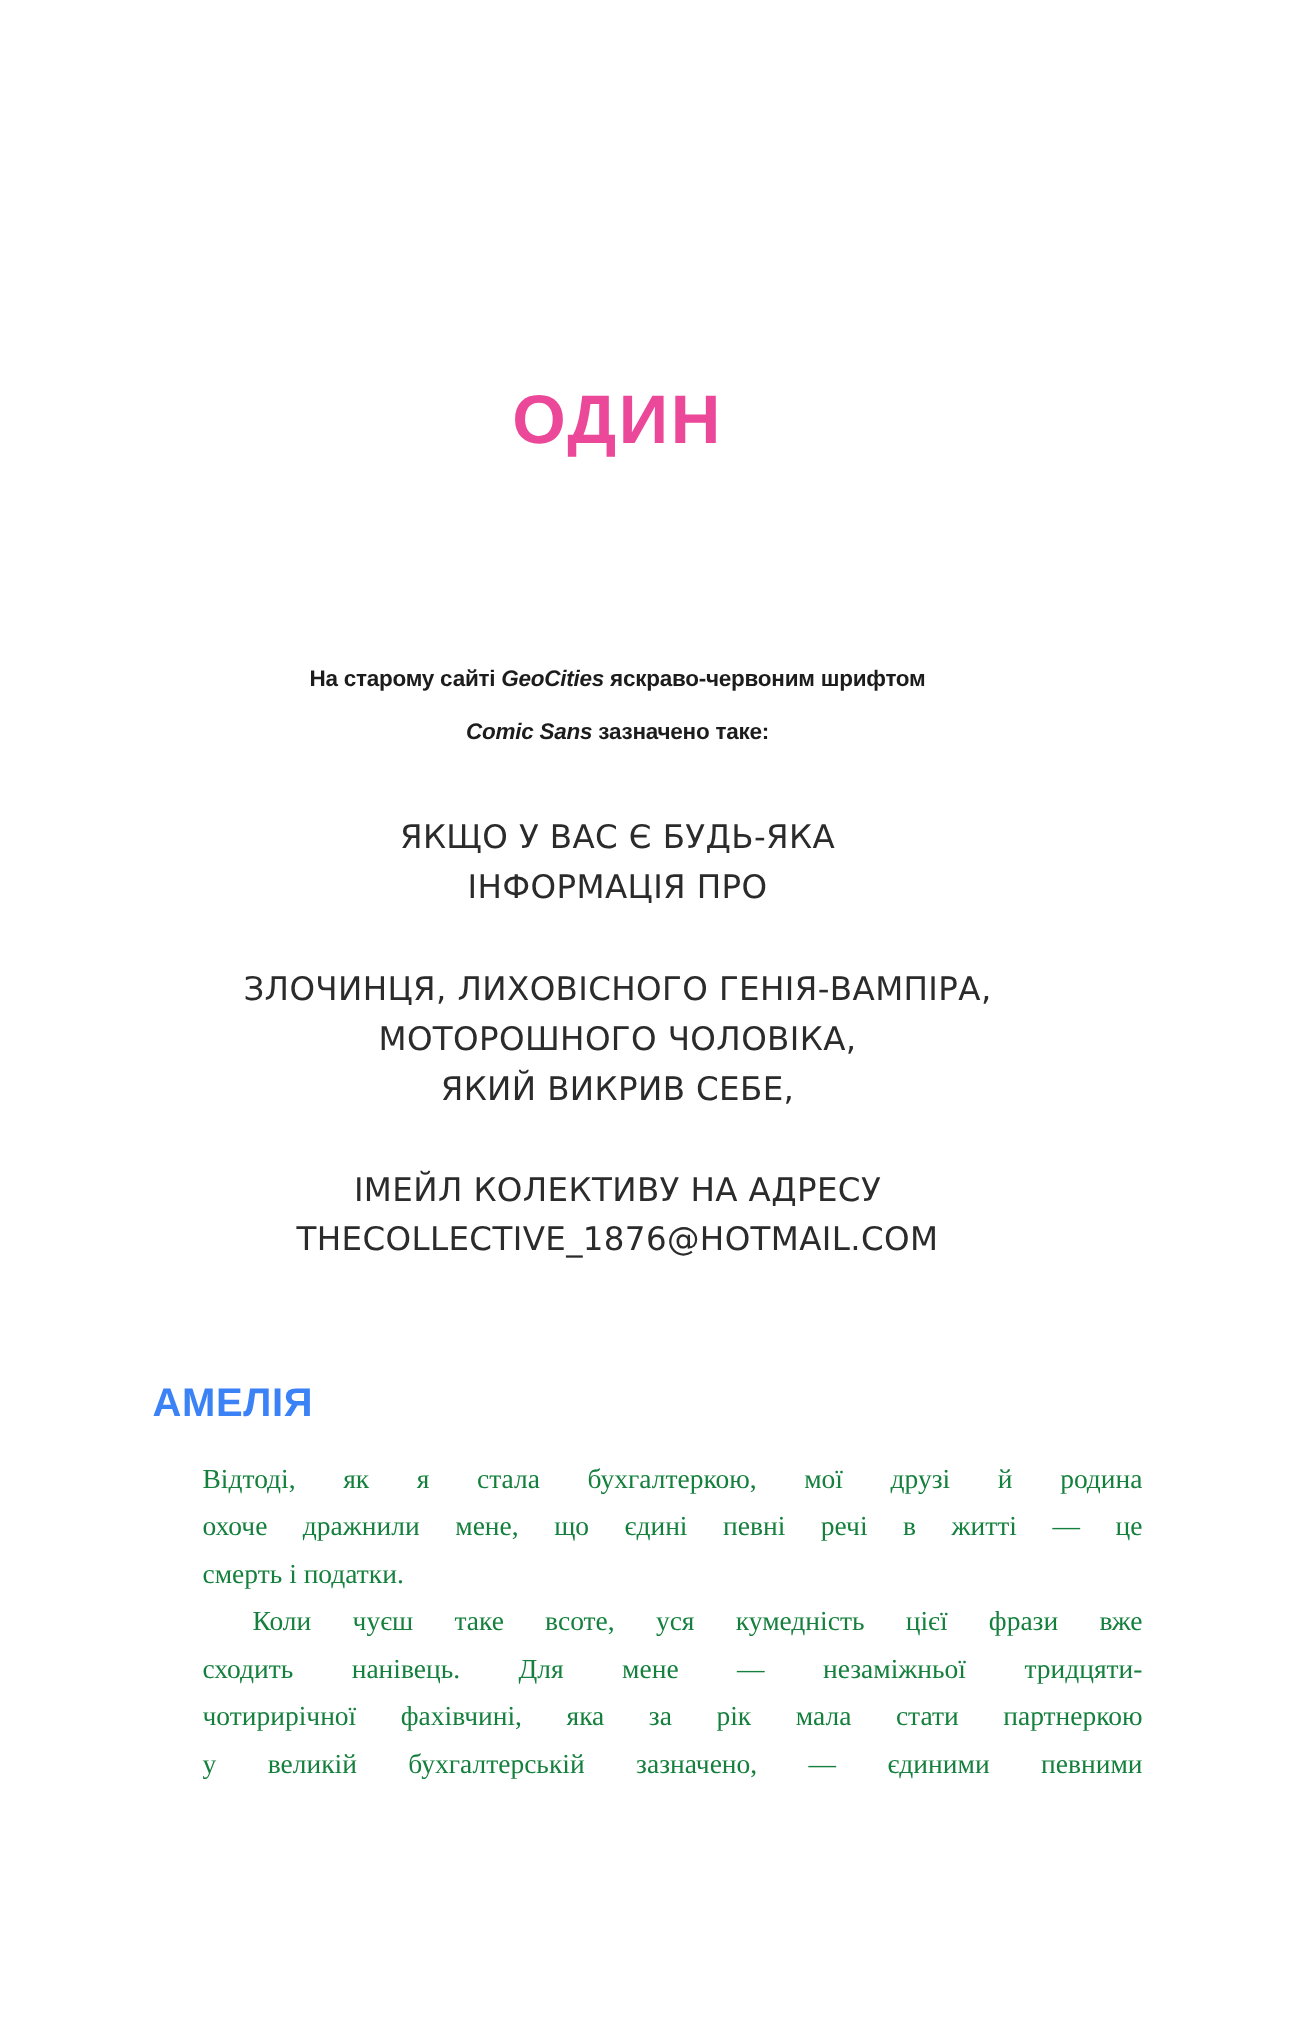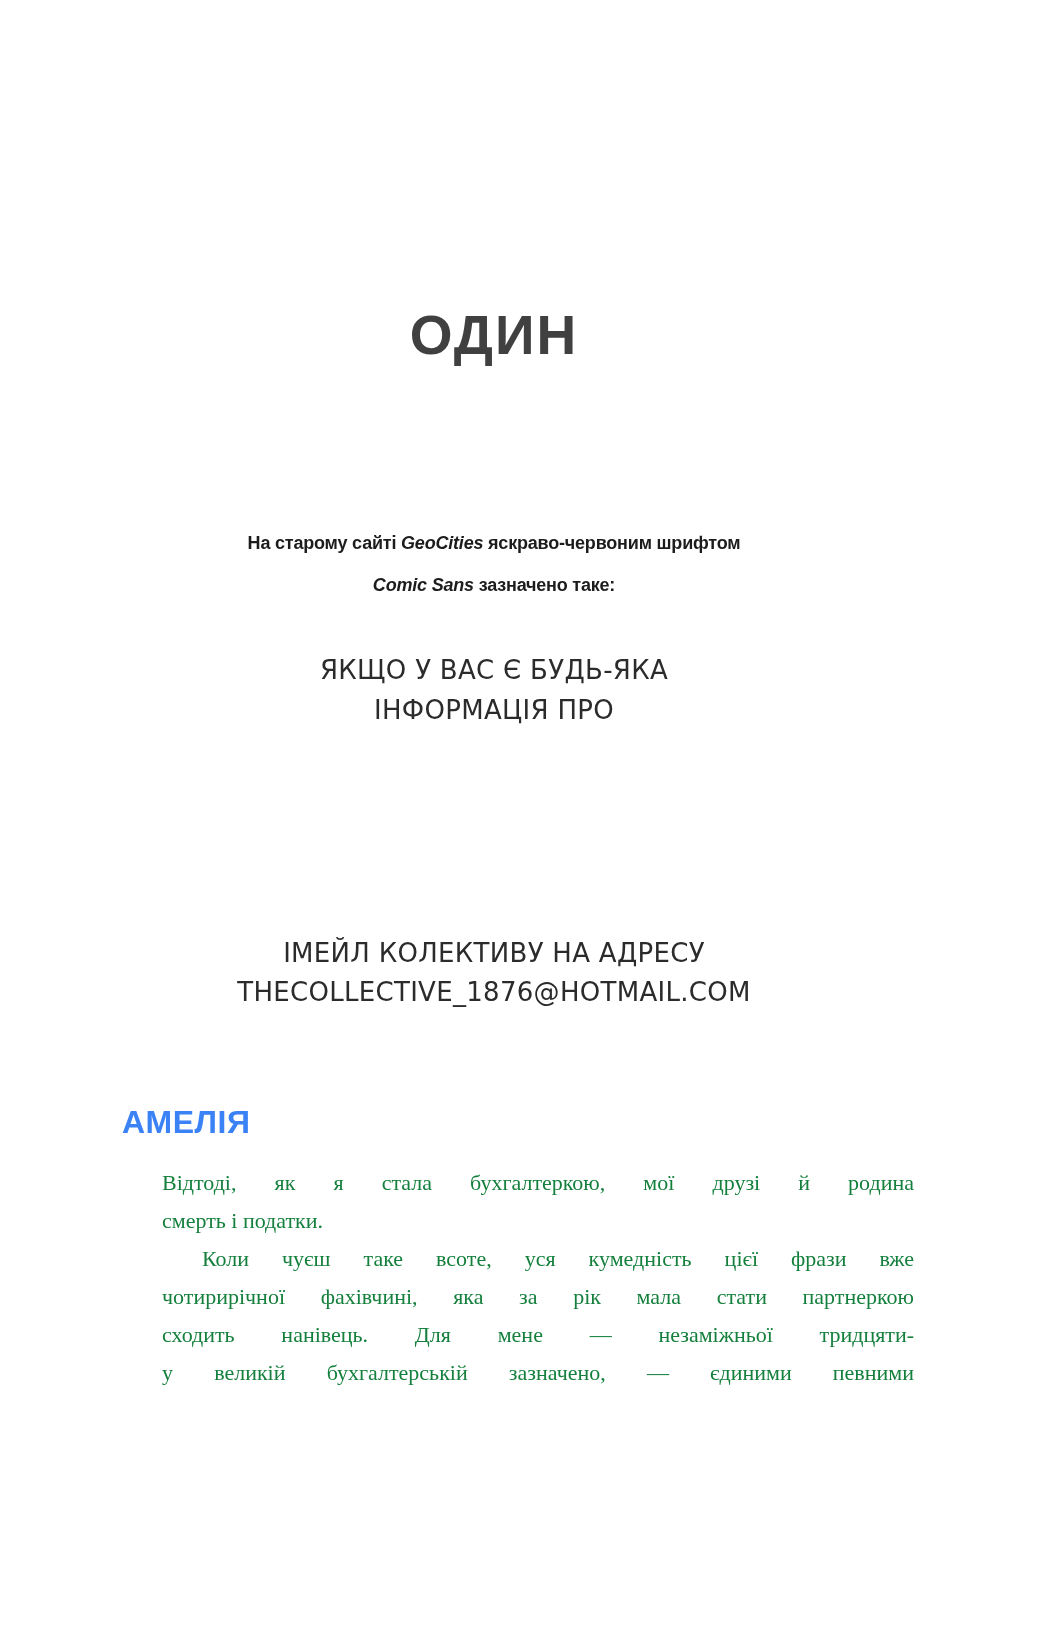--- a/index.html
+++ b/index.html
@@ -20,7 +20,7 @@
     font-size: 55px;
     line-height: 58px;
     letter-spacing: 2px;
-    color: #404040;
+    color: #ec4899;
     white-space: nowrap;
   }
   .intro {

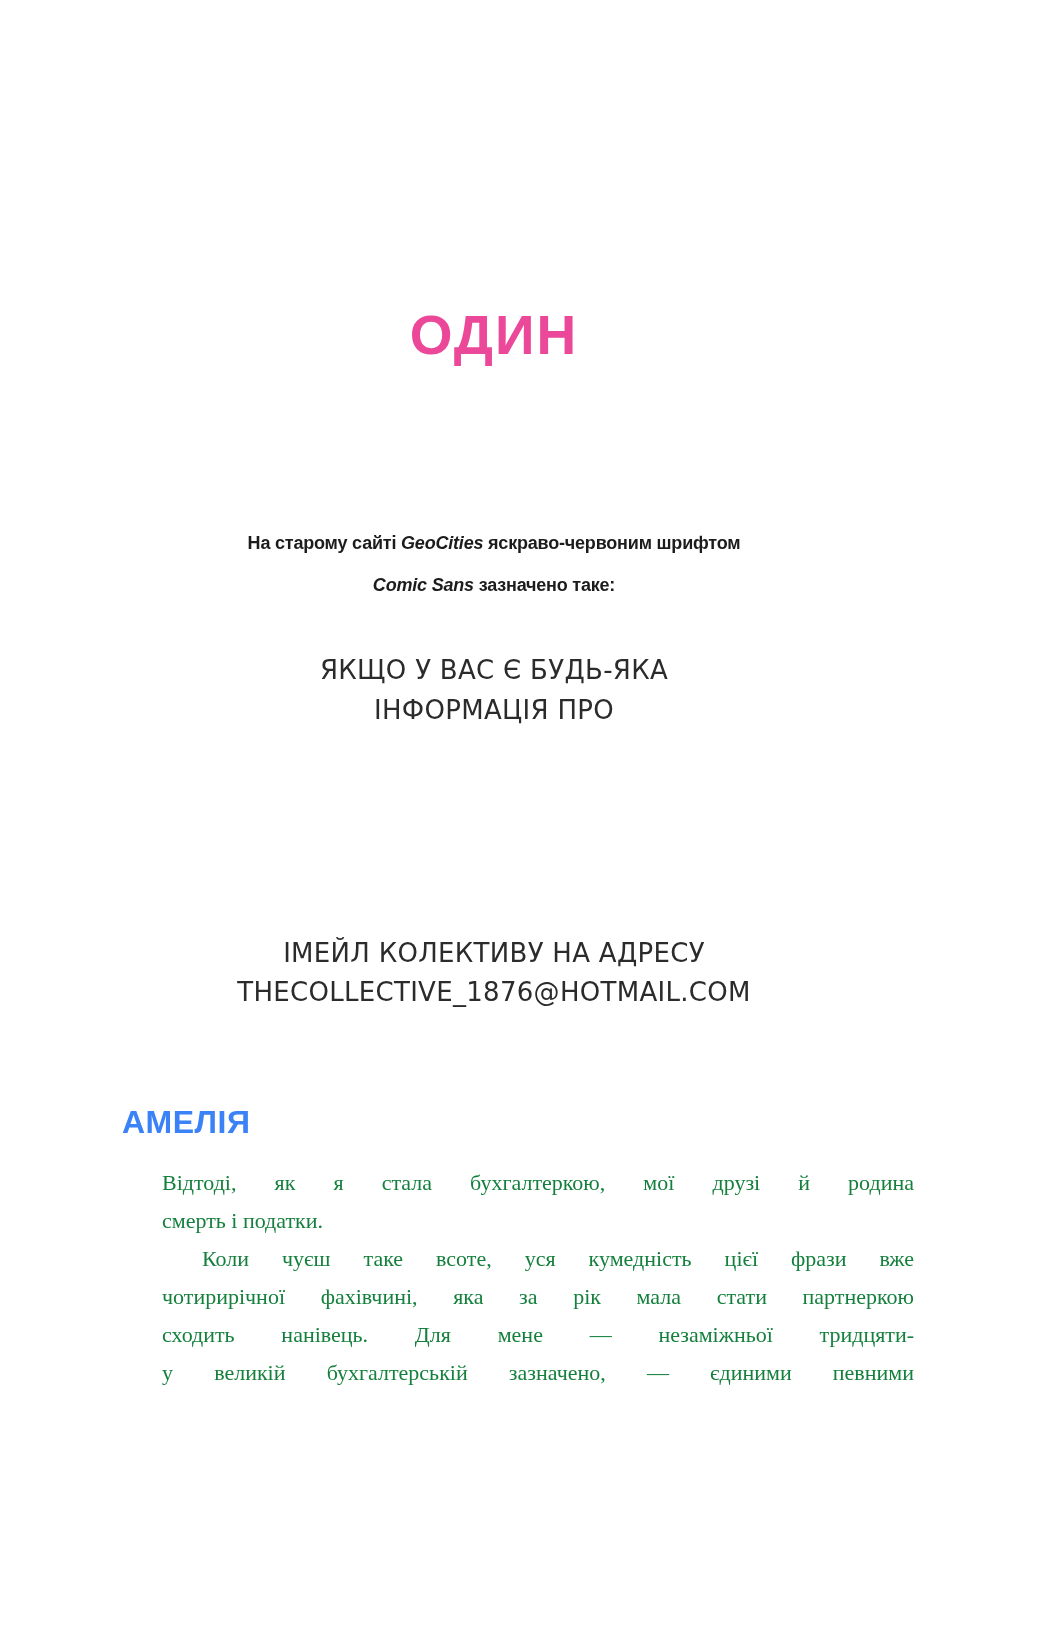--- a/index.html
+++ b/index.html
@@ -90,6 +90,11 @@
     <div class="nline">ІНФОРМАЦІЯ ПРО</div>
   </div>
 
+  <div class="notice notice2">
+    <div class="nline">ЗЛОЧИНЦЯ, ЛИХОВІСНОГО ГЕНІЯ-ВАМПІРА,</div>
+    <div class="nline">МОТОРОШНОГО ЧОЛОВІКА,</div>
+    <div class="nline">ЯКИЙ ВИКРИВ СЕБЕ,</div>
+  </div>
 
   <div class="notice notice3">
     <div class="nline">ІМЕЙЛ КОЛЕКТИВУ НА АДРЕСУ</div>

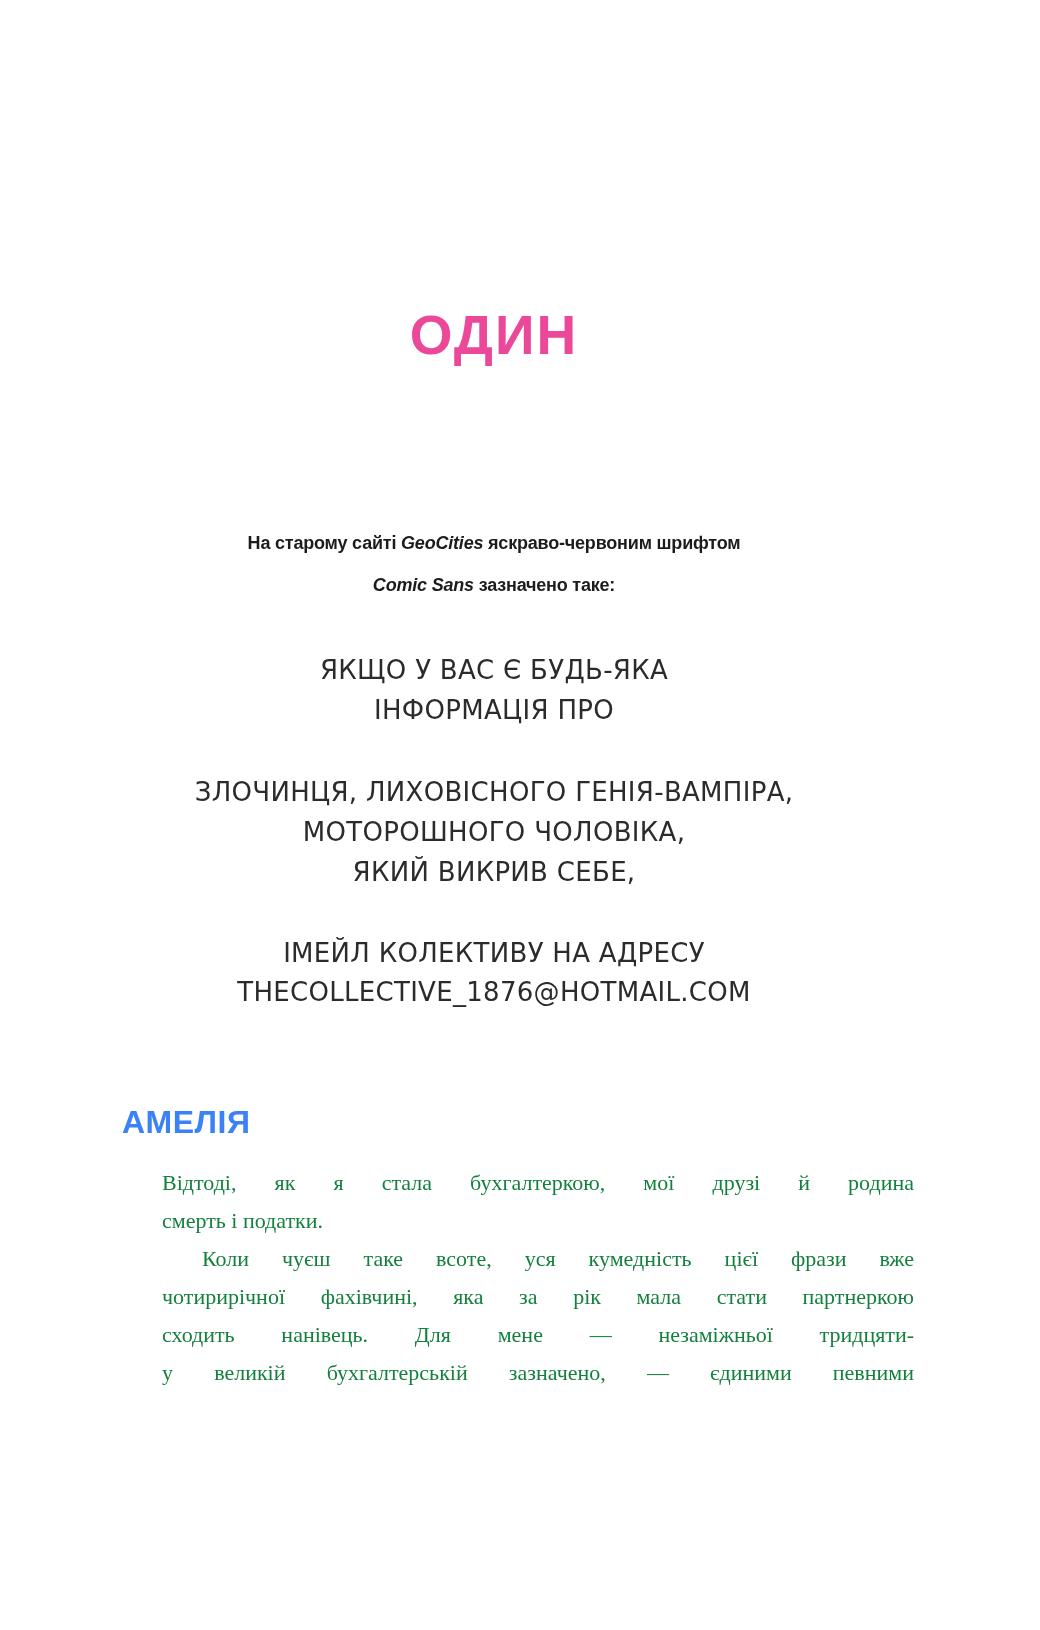--- a/index.html
+++ b/index.html
@@ -105,6 +105,7 @@
 
   <div class="body-text">
     <div class="bline j">Відтоді, як я стала бухгалтеркою, мої друзі й родина</div>
+    <div class="bline j">охоче дражнили мене, що єдині певні речі в житті — це</div>
     <div class="bline">смерть і податки.</div>
     <div class="bline j indent">Коли чуєш таке всоте, уся кумедність цієї фрази вже</div>
     <div class="bline j">чотирирічної фахівчині, яка за рік мала стати партнеркою</div>

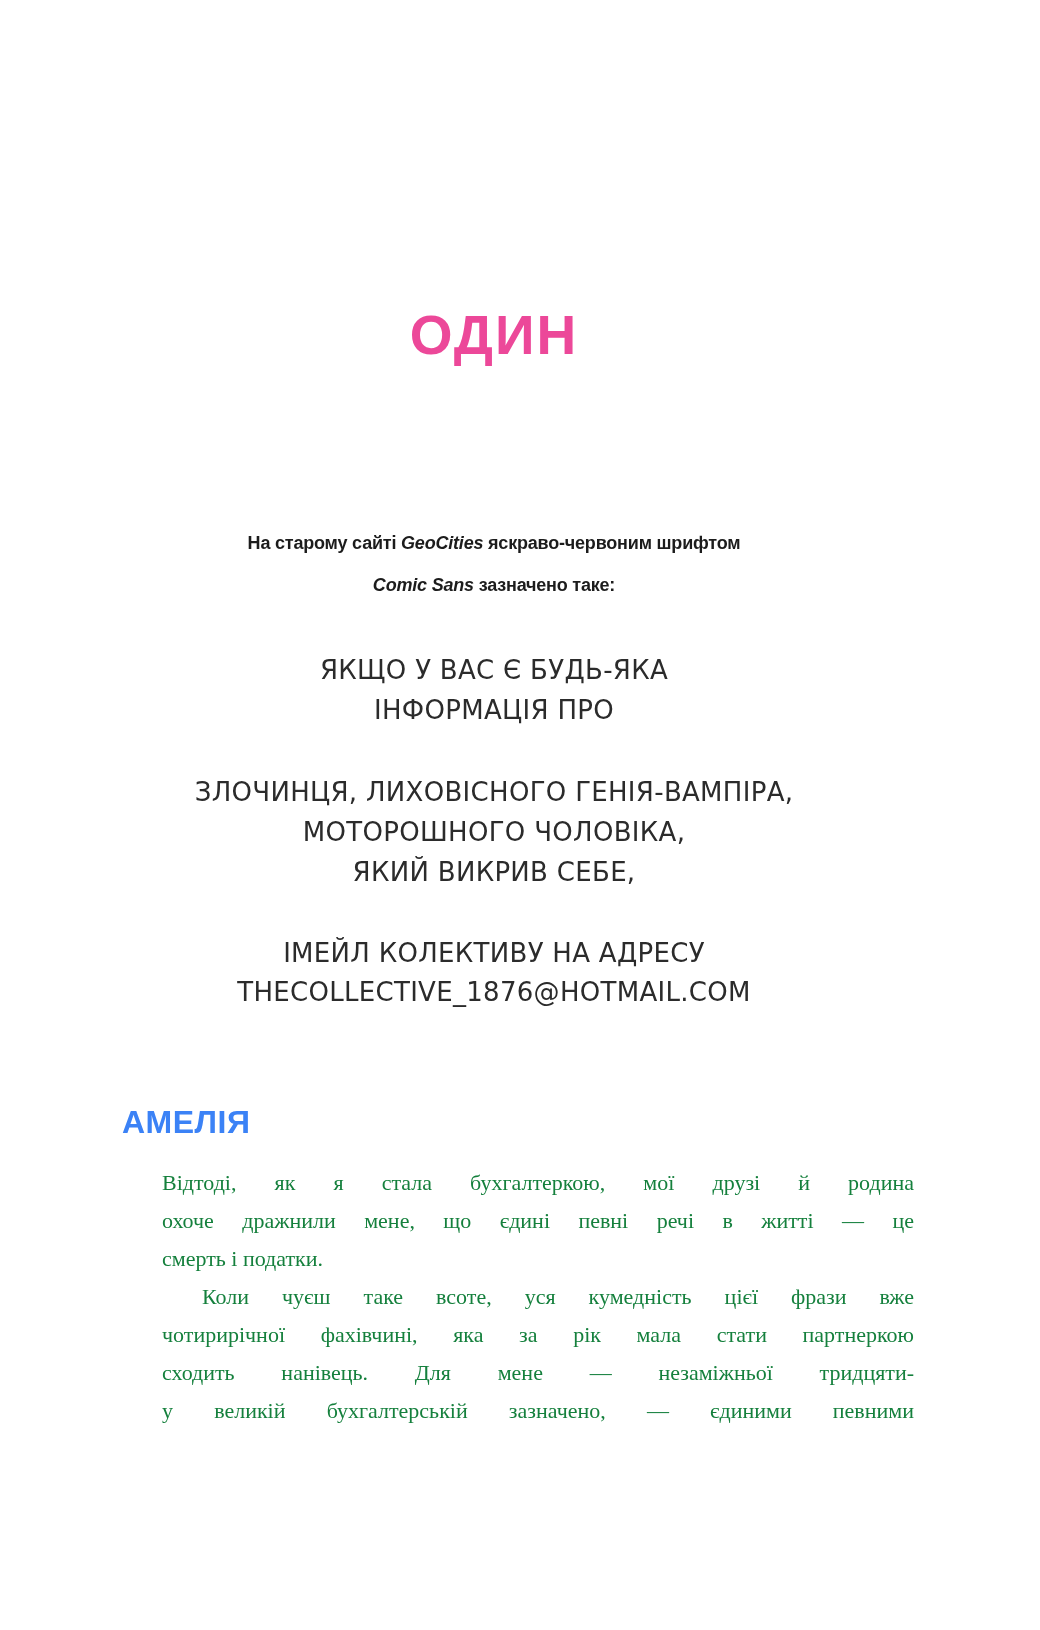--- a/index.html
+++ b/index.html
@@ -108,8 +108,8 @@
     <div class="bline j">охоче дражнили мене, що єдині певні речі в житті — це</div>
     <div class="bline">смерть і податки.</div>
     <div class="bline j indent">Коли чуєш таке всоте, уся кумедність цієї фрази вже</div>
+    <div class="bline j">сходить нанівець. Для мене — незаміжньої тридцяти-</div>
     <div class="bline j">чотирирічної фахівчині, яка за рік мала стати партнеркою</div>
-    <div class="bline j">сходить нанівець. Для мене — незаміжньої тридцяти-</div>
     <div class="bline j">у великій бухгалтерській зазначено, — єдиними певними</div>
   </div>
 

